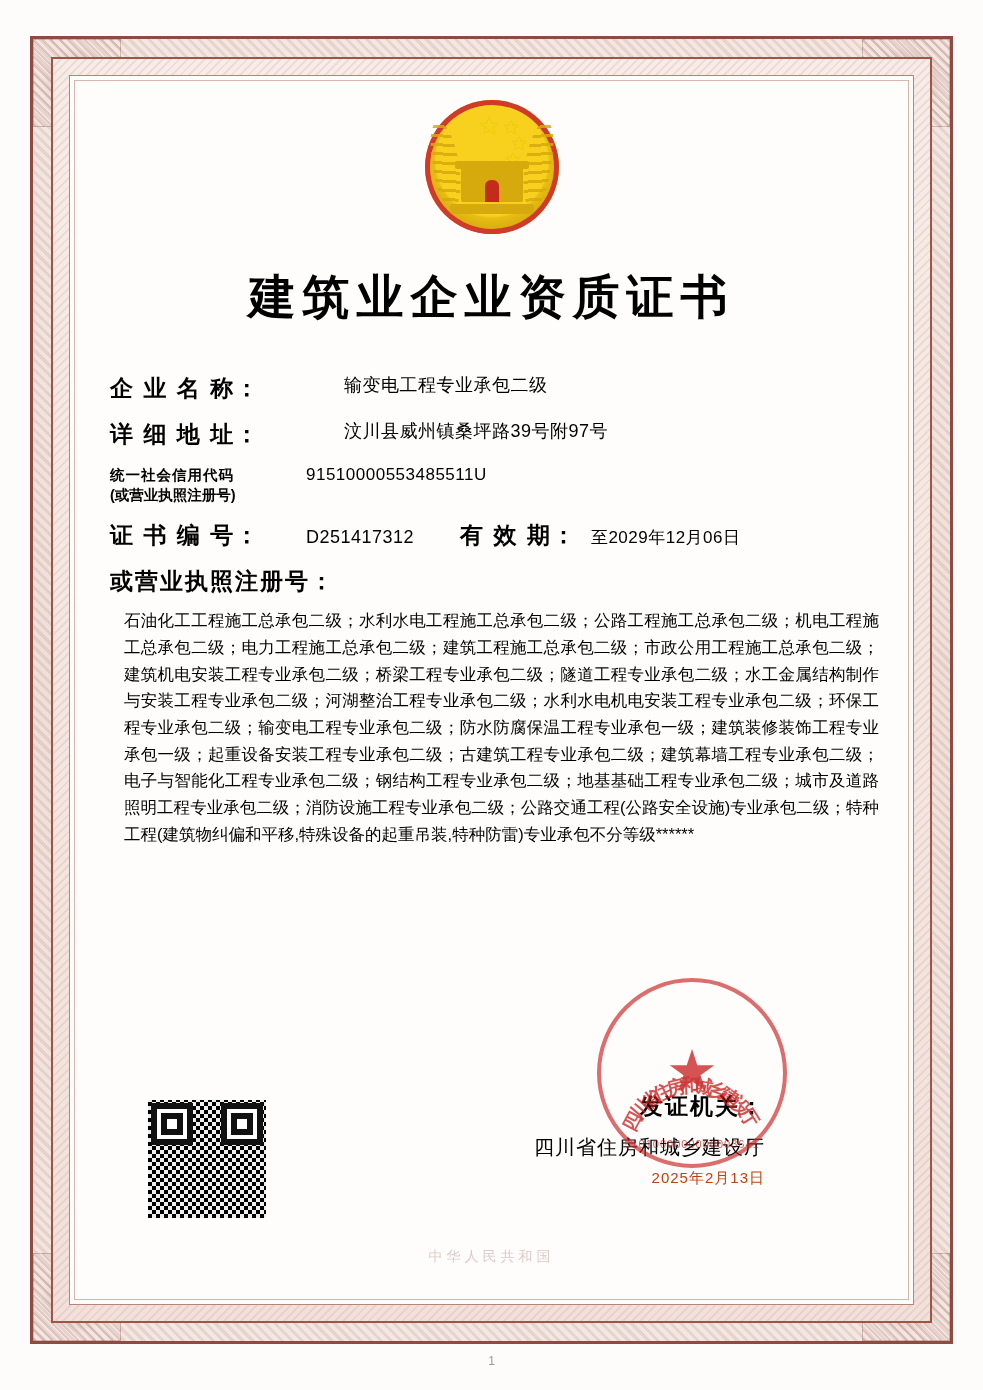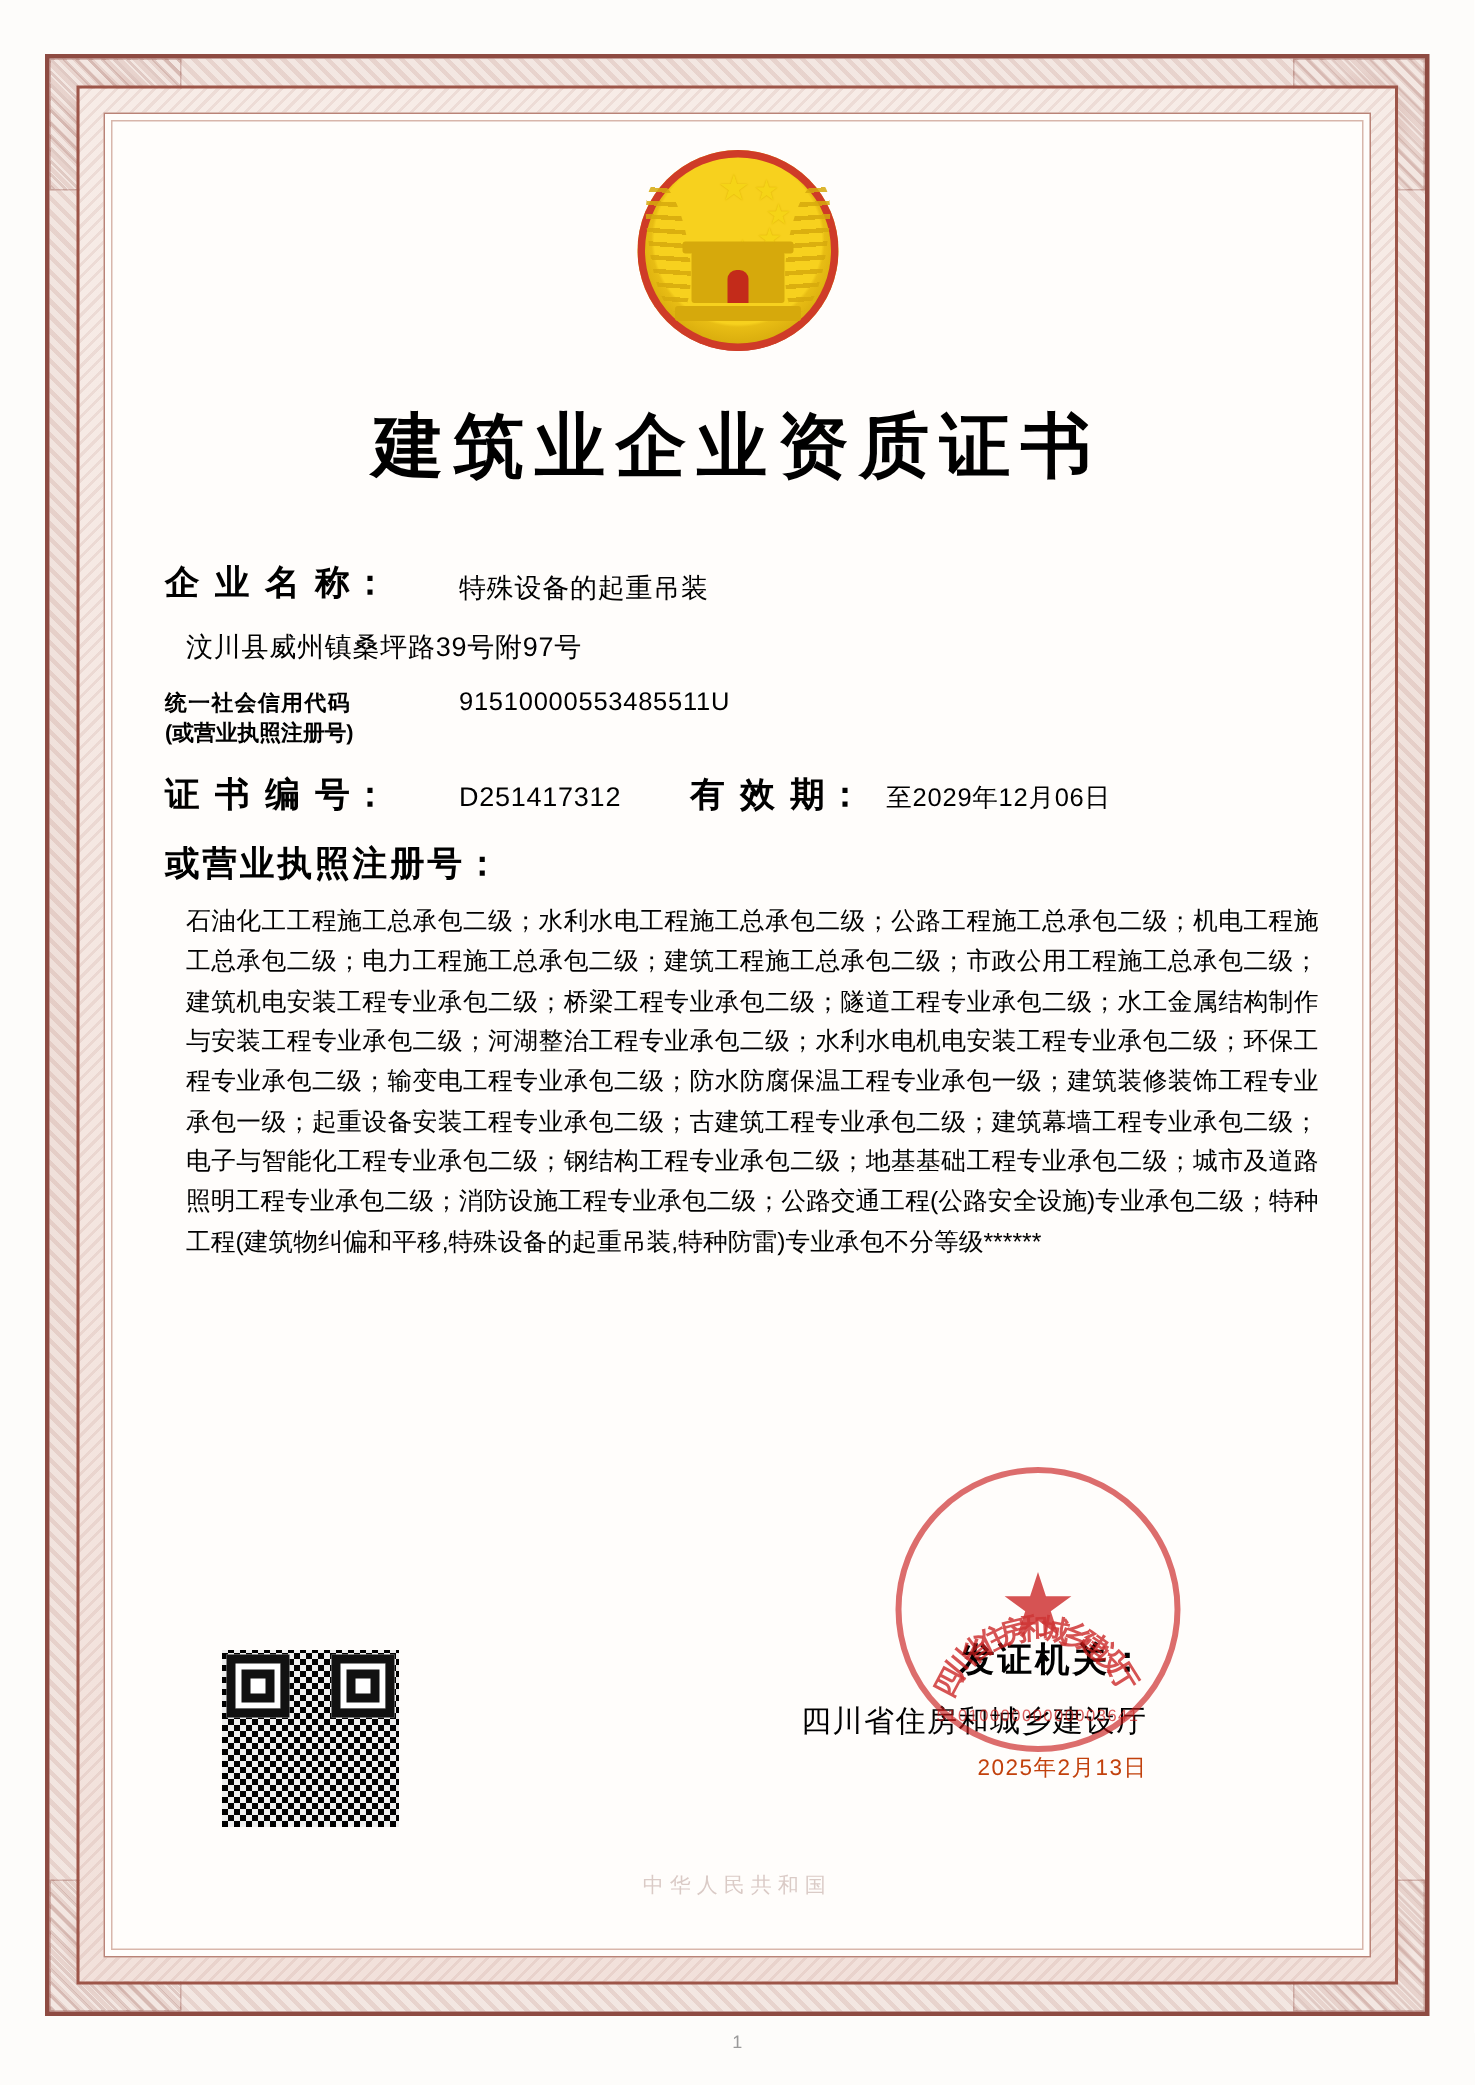--- a/index.html
+++ b/index.html
@@ -155,8 +155,9 @@
   }
   .row {
     display: flex;
-    align-items: flex-end;
+    align-items: flex-start;
     margin-bottom: 15px;
+    gap: 38px;
   }
   .lbl {
     font-size: 23px;

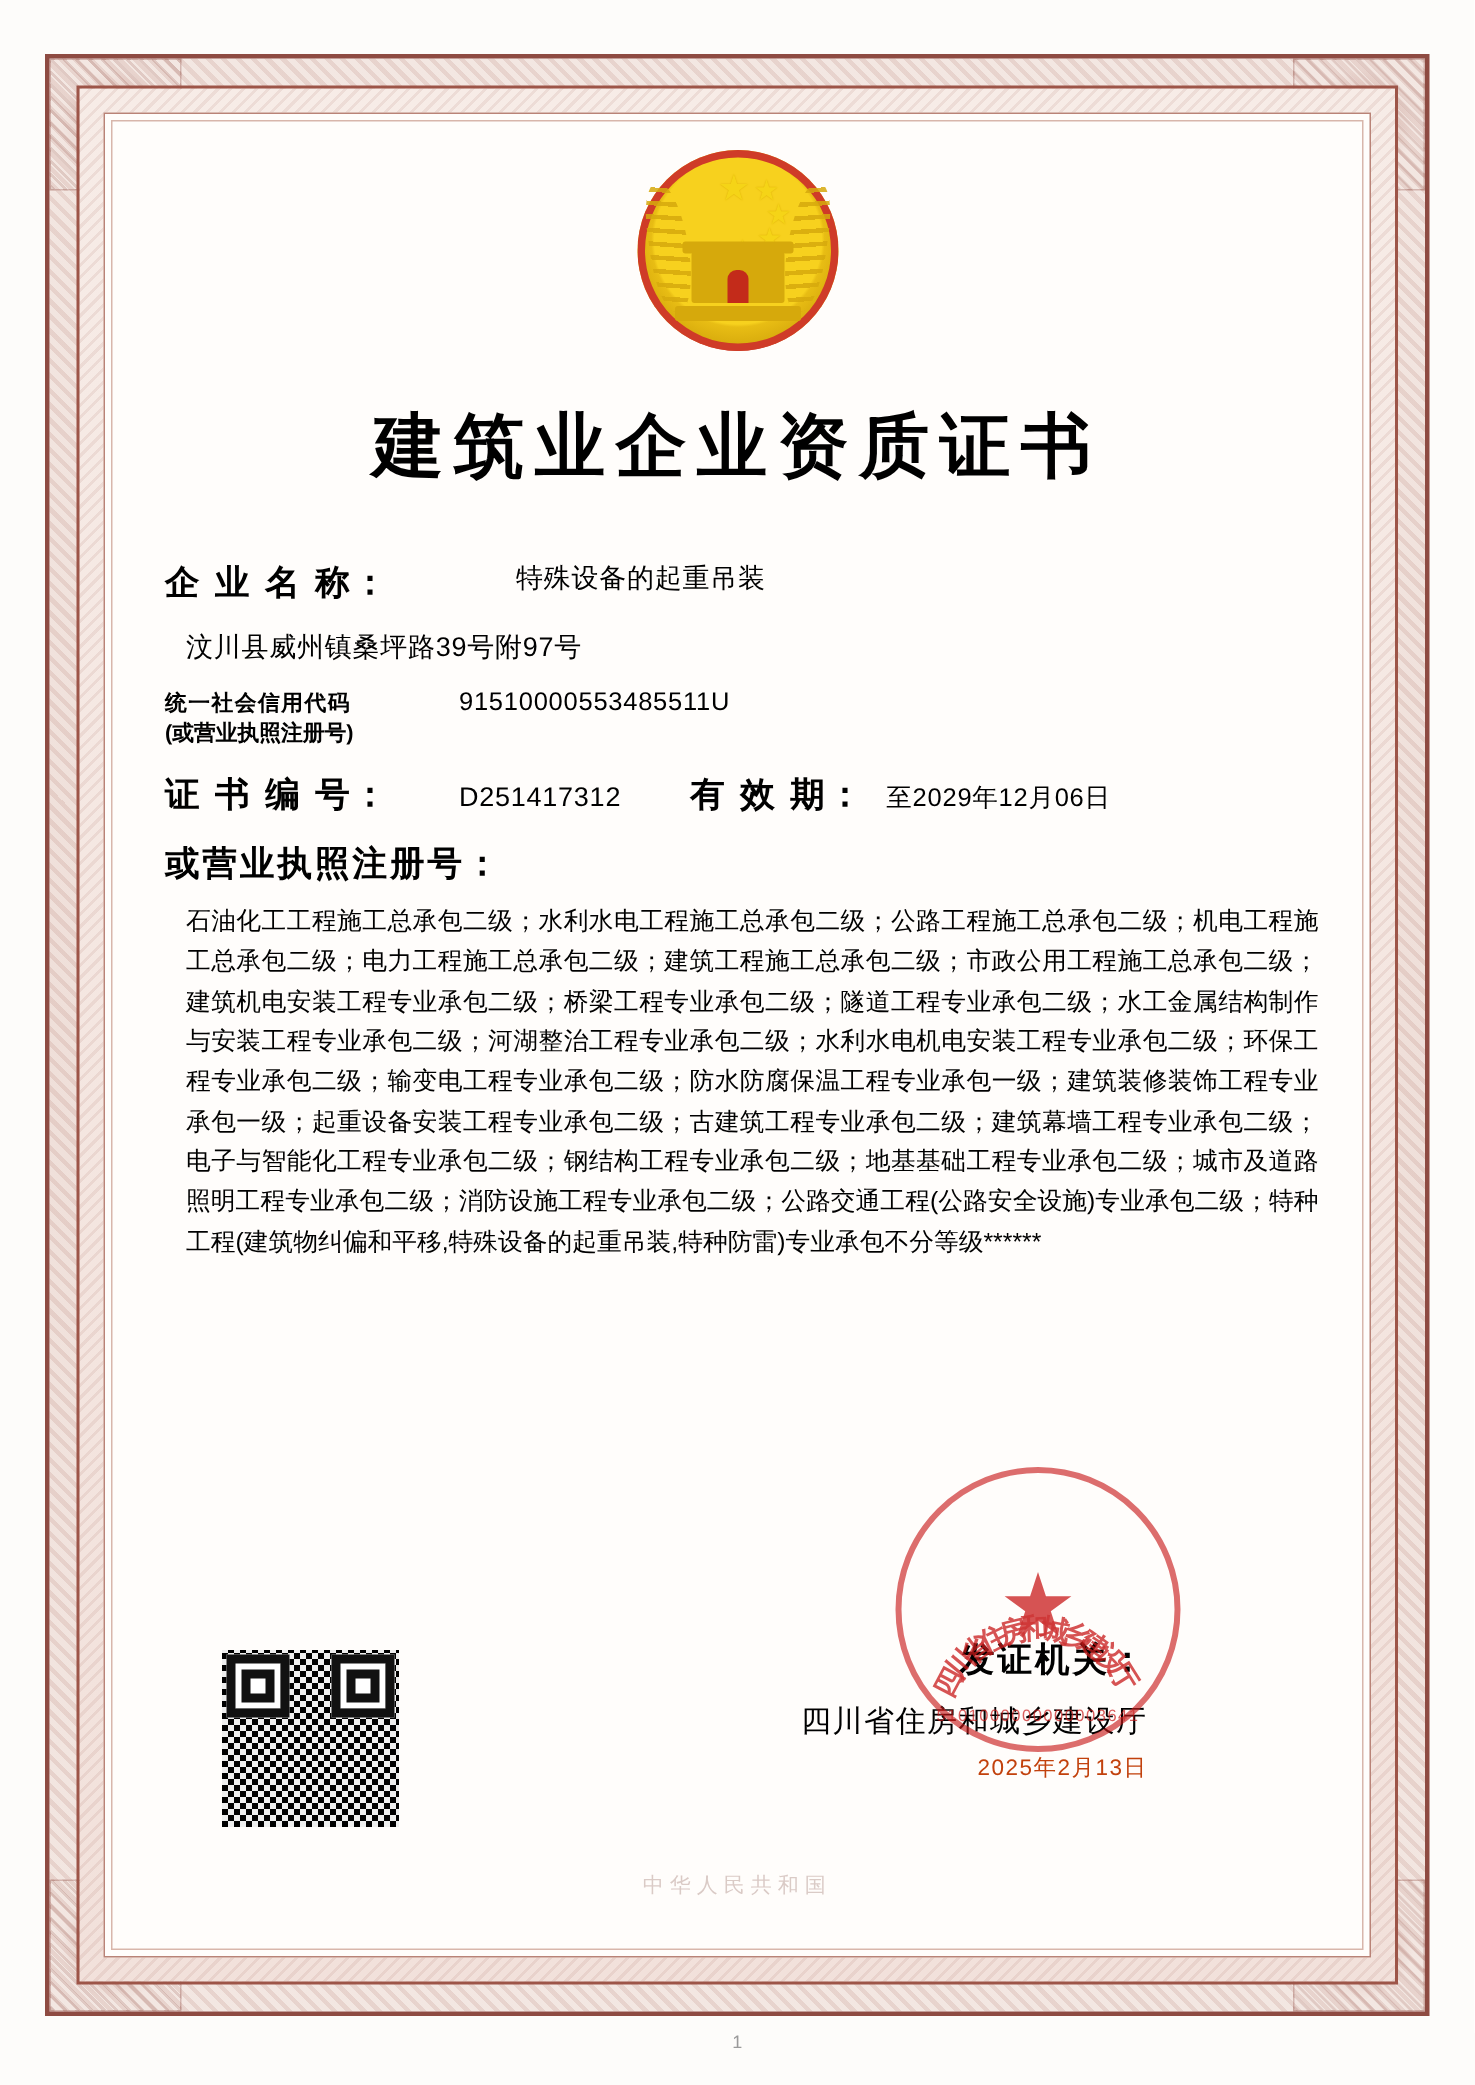--- a/index.html
+++ b/index.html
@@ -365,7 +365,7 @@
 
       <div class="row">
         <span class="lbl wide">企 业 名 称：</span>
-        <span class="val big">特殊设备的起重吊装</span>
+        <span class="val big">输变电工程专业承包二级</span>
       </div>
 
       <div class="row">

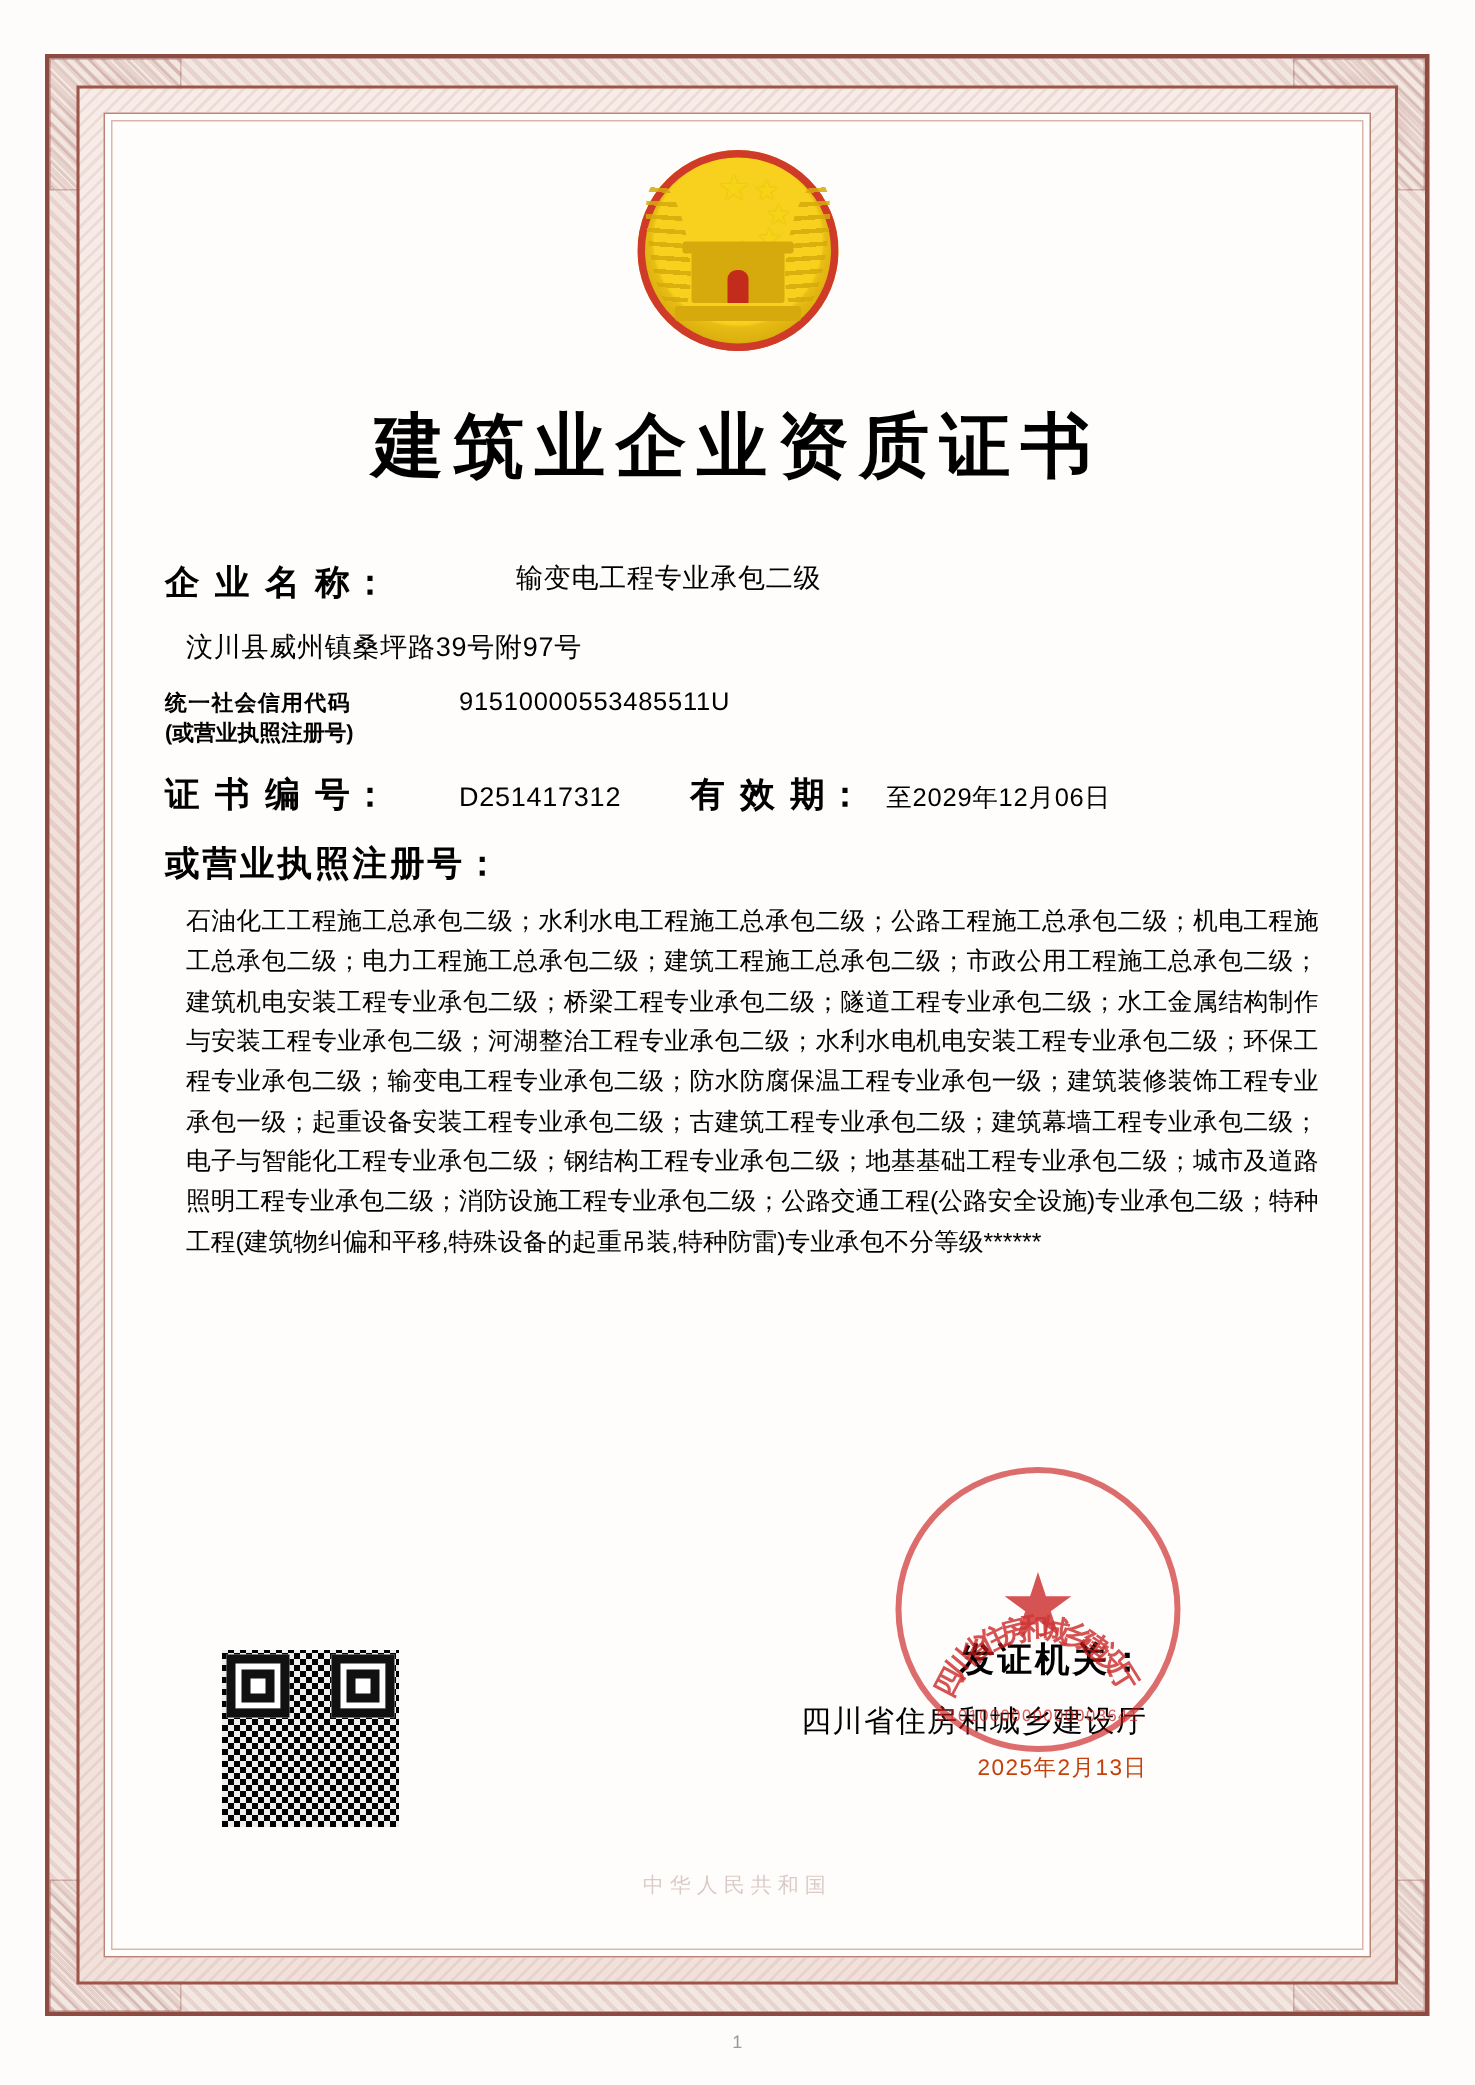--- a/index.html
+++ b/index.html
@@ -369,6 +369,7 @@
       </div>
 
       <div class="row">
+        <span class="lbl wide">详 细 地 址：</span>
         <span class="val big">汶川县威州镇桑坪路39号附97号</span>
       </div>
 

